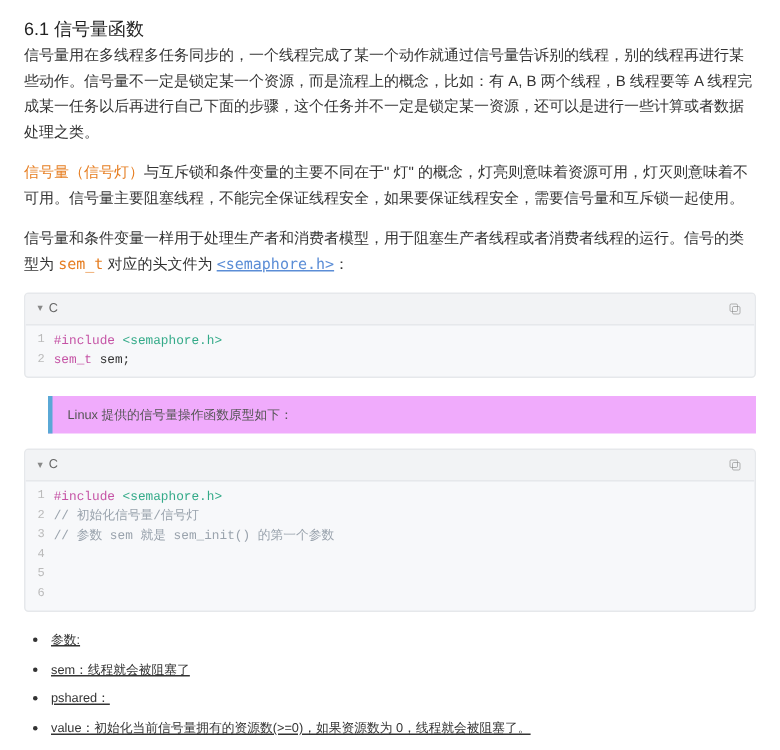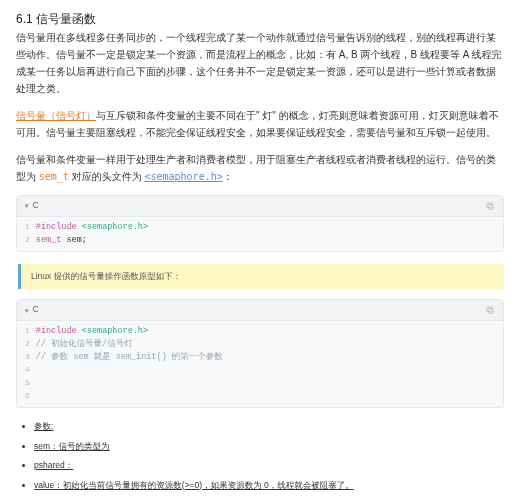--- a/index.html
+++ b/index.html
@@ -23,7 +23,7 @@
     margin-bottom: 10px;
     line-height: 1.7;
   }
-  .orange { color: #e67e22; text-decoration: underline; }
+  .orange { color: #e67e22; }
   .mono-orange { color: #e67e22; font-family: Consolas, monospace; }
   .linkish { color: #5b8dd6; text-decoration: underline; font-family: Consolas, monospace; }
   .code-block {

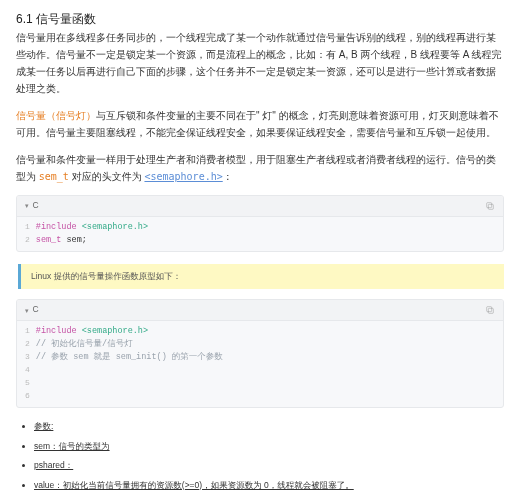--- a/index.html
+++ b/index.html
@@ -79,11 +79,11 @@
   .c-comment { color: #9aa3ad; }
   .note-bar {
     border-left: 3px solid #5aa8d6;
-    background: #fef9c3;
+    background: #f0abfc;
     padding: 6px 10px;
     font-size: 8.5px;
     color: #555;
-    margin: 6px 0 10px 2px;
+    margin: 6px 0 10px 16px;
   }
   ul.params { list-style: disc; padding-left: 18px; font-size: 8.5px; text-decoration: underline; }
   ul.params li { margin-bottom: 6px; color: #333; }

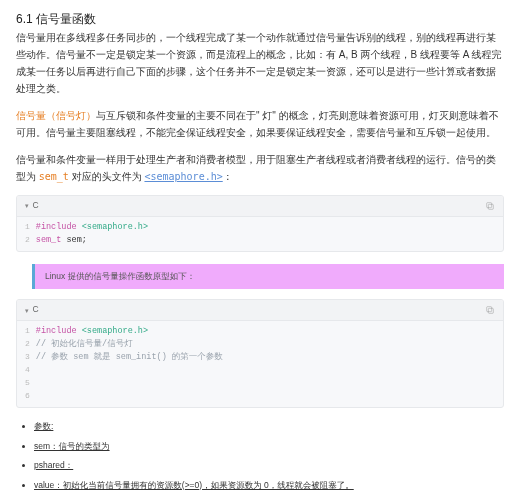--- a/index.html
+++ b/index.html
@@ -172,7 +172,7 @@
   <li>参数:</li>
 </ul>
 <ul class="params" style="margin-top:2px;">
-  <li>sem：信号的类型为</li>
+  <li>sem：线程就会被阻塞了</li>
   <li>
     <span>pshared：</span>
   </li>

